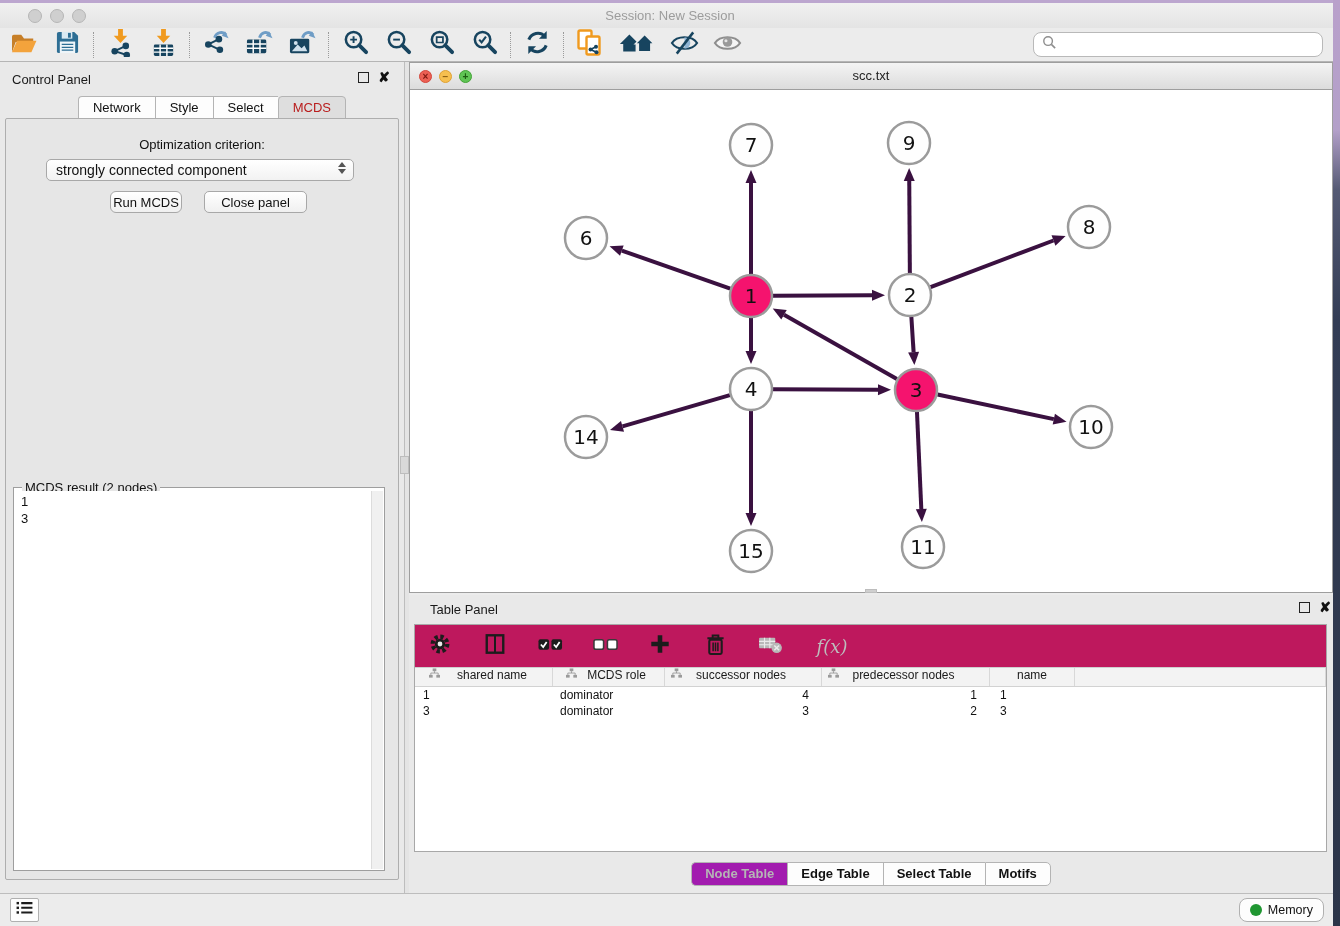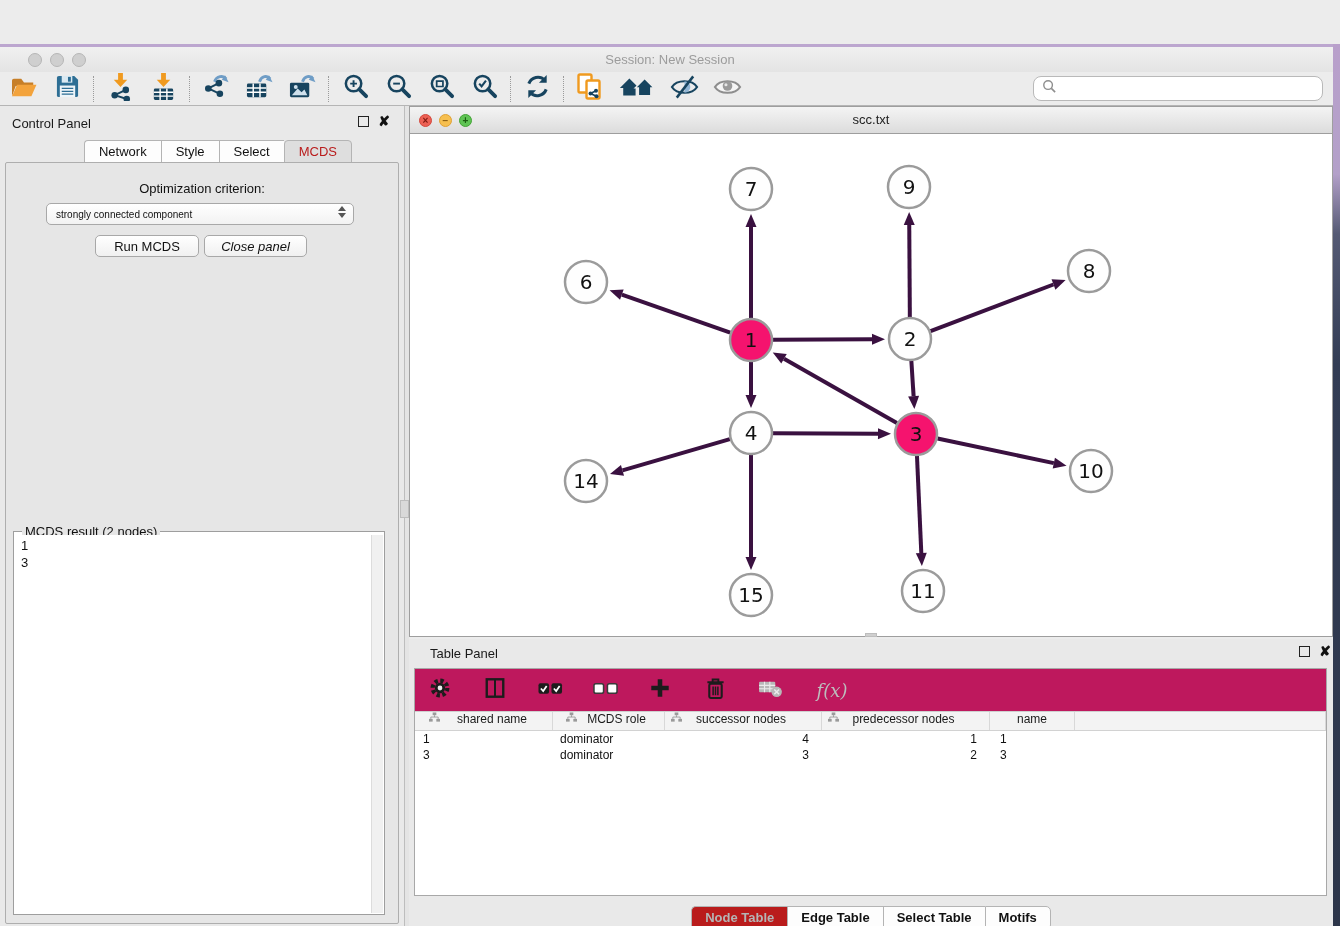--- a/index.html
+++ b/index.html
@@ -5,7 +5,7 @@
   * { margin:0; padding:0; box-sizing:border-box; }
   html,body { width:1340px; height:926px; }
   body { font-family:"Liberation Sans", sans-serif; background:#ececec; position:relative; overflow:hidden; }
-  .abs { position:absolute;margin-top:44px; }
+  .abs { position:absolute; }
 
   
   #top-strip { left:0; top:0; width:1340px; height:3px; background:#bca6cf; }

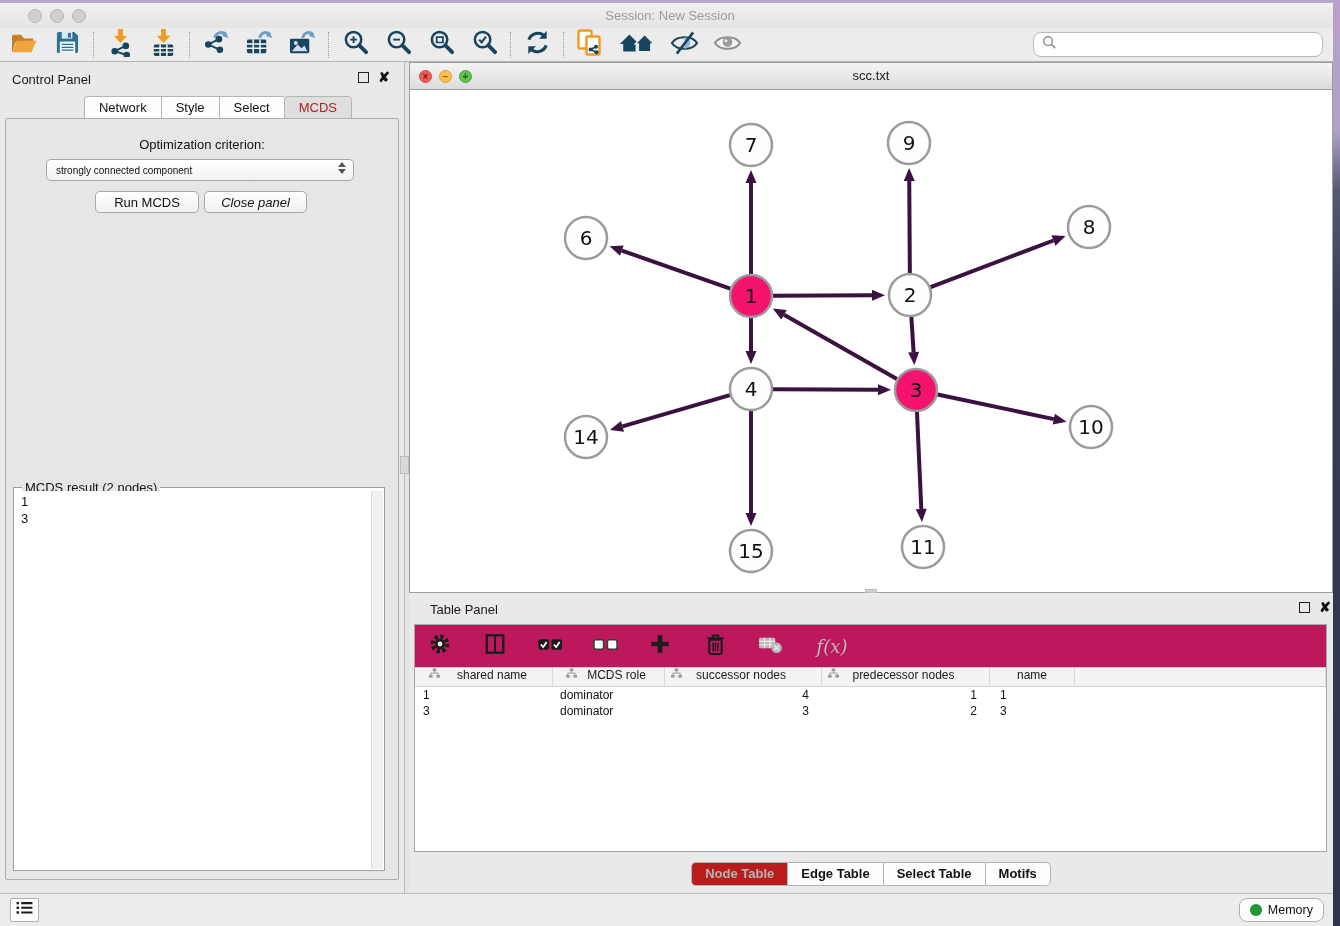--- a/index.html
+++ b/index.html
@@ -32,7 +32,7 @@
   .float-glyph { width:11px; height:11px; border:1.6px solid #222; display:inline-block; }
   .close-glyph { font-size:14px; font-weight:bold; color:#111; line-height:11px; }
 
-  #cp-tabs { position:absolute; left:16px; top:34px; width:100%; display:flex; justify-content:center; }
+  #cp-tabs { position:absolute; left:10px; top:34px; width:100%; display:flex; justify-content:center; }
   .cp-tab { font-size:13px; padding:3px 14px 4px; background:#fdfdfd; border:1px solid #b4b4b4; border-right:none; color:#111; }
   .cp-tab:first-child { border-top-left-radius:4px; }
   .cp-tab.last { border-right:1px solid #b4b4b4; border-top-right-radius:4px; }

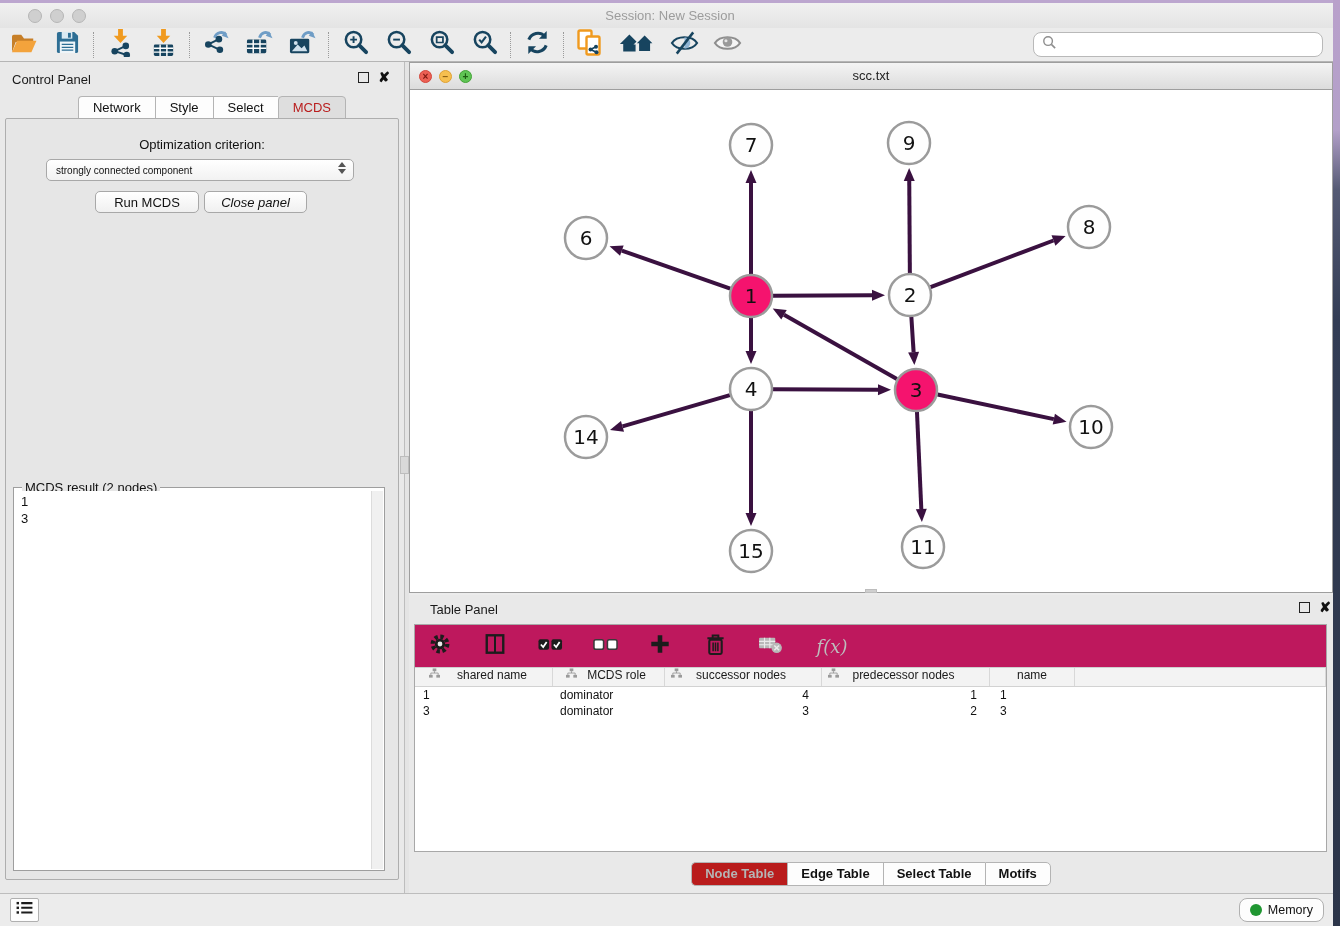--- a/index.html
+++ b/index.html
@@ -40,7 +40,7 @@
 
   #cp-body { position:absolute; left:5px; top:56px; width:394px; height:762px; background:#e6e6e6; border:1px solid #aeaeae; border-radius:2px; }
   #opt-label { position:absolute; left:0; top:18px; width:100%; text-align:center; font-size:13px; color:#111; }
-  #criterion-select { position:absolute; left:40px; top:40px; width:308px; height:22px; background:linear-gradient(#ffffff,#f2f2f2); border:1px solid #a8a8a8; border-radius:5px; font-size:10px; color:#111; display:flex; align-items:center; padding-left:9px; }
+  #criterion-select { position:absolute; left:40px; top:40px; width:308px; height:22px; background:linear-gradient(#ffffff,#f2f2f2); border:1px solid #a8a8a8; border-radius:5px; font-size:14px; color:#111; display:flex; align-items:center; padding-left:9px; }
   .stepper { position:absolute; right:7px; top:2px; display:flex; flex-direction:column; gap:2px; }
   .tri-up { width:0; height:0; border-left:4px solid transparent; border-right:4px solid transparent; border-bottom:5px solid #555; }
   .tri-dn { width:0; height:0; border-left:4px solid transparent; border-right:4px solid transparent; border-top:5px solid #555; }

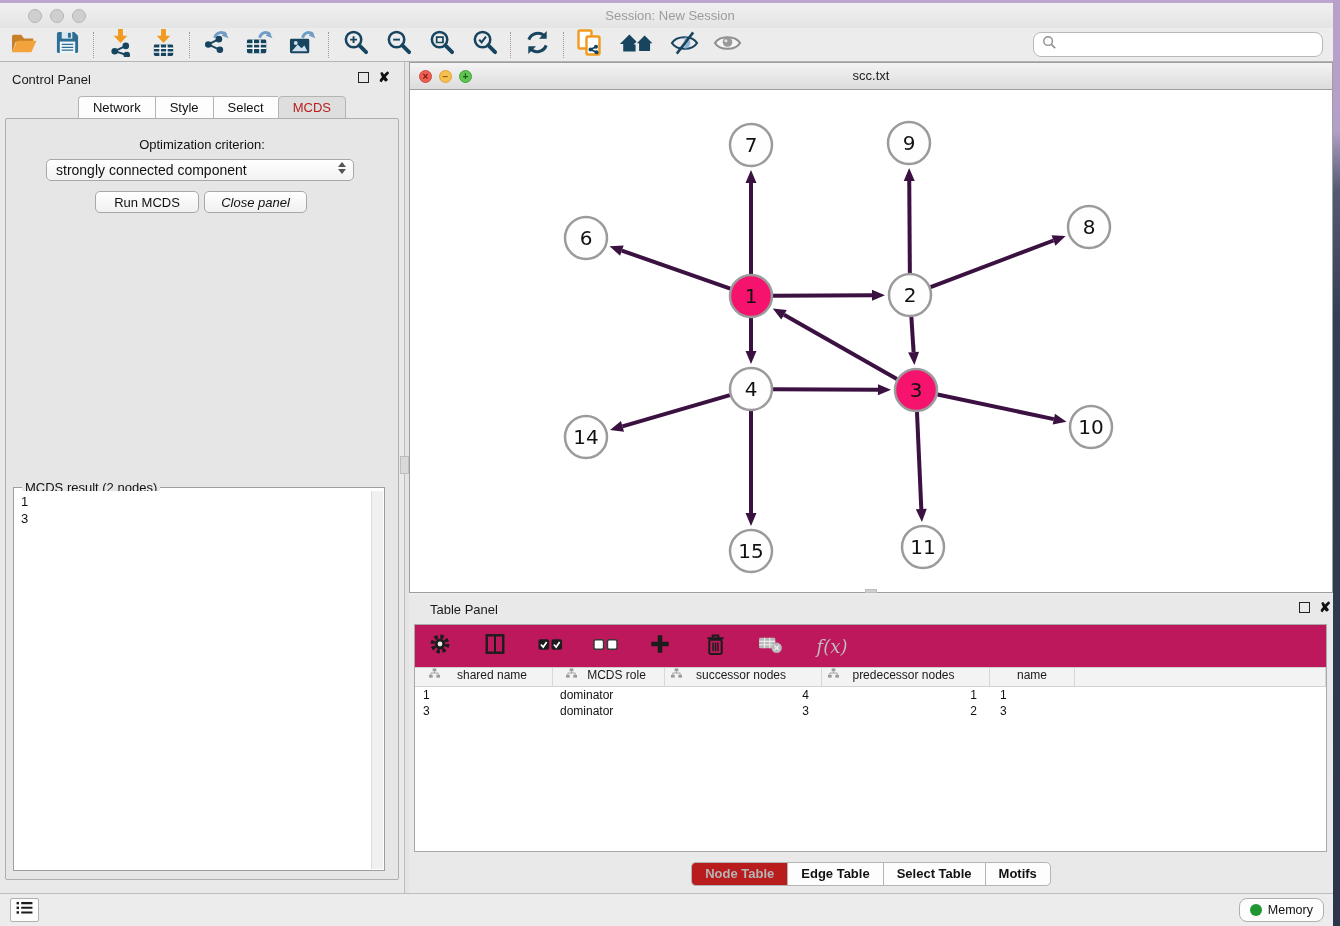--- a/index.html
+++ b/index.html
@@ -45,7 +45,7 @@
   .tri-up { width:0; height:0; border-left:4px solid transparent; border-right:4px solid transparent; border-bottom:5px solid #555; }
   .tri-dn { width:0; height:0; border-left:4px solid transparent; border-right:4px solid transparent; border-top:5px solid #555; }
   .cp-btn { position:absolute; top:72px; height:22px; background:linear-gradient(#ffffff,#f0f0f0); border:1px solid #a8a8a8; border-radius:5px; font-size:13px; color:#111; display:flex; align-items:center; justify-content:center; }
-  #run-btn { left:89px; width:104px; }
+  #run-btn { left:104px; width:72px;border-radius:6px; }
   #closepanel-btn { left:198px; width:103px;font-style:italic; }
 
   #mcds-fieldset { position:absolute; left:7px; top:368px; width:372px; height:384px; border:1px solid #9e9e9e; background:#fff; }

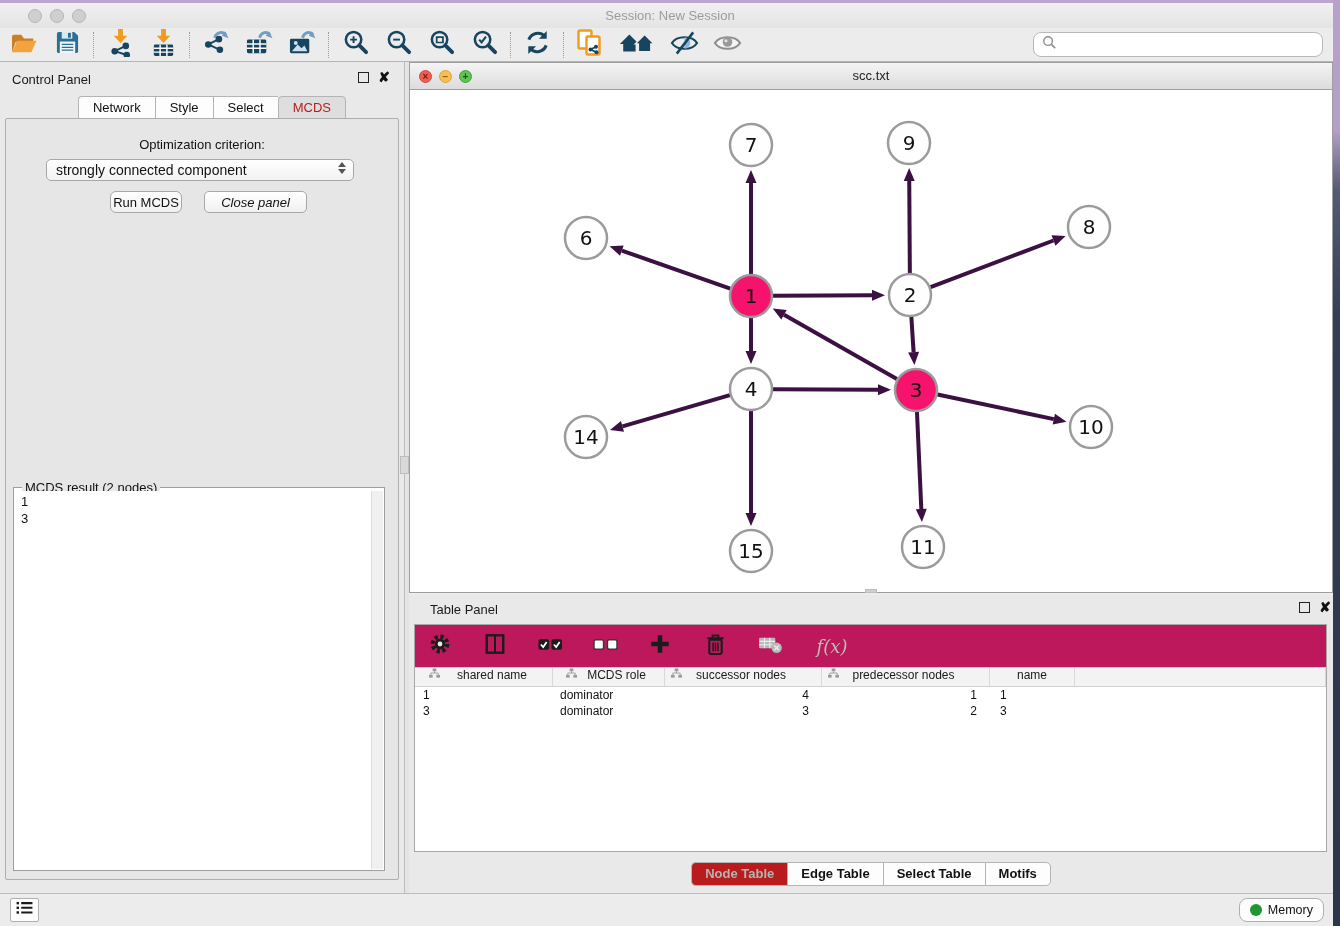--- a/index.html
+++ b/index.html
@@ -46,7 +46,7 @@
   .tri-dn { width:0; height:0; border-left:4px solid transparent; border-right:4px solid transparent; border-top:5px solid #555; }
   .cp-btn { position:absolute; top:72px; height:22px; background:linear-gradient(#ffffff,#f0f0f0); border:1px solid #a8a8a8; border-radius:5px; font-size:13px; color:#111; display:flex; align-items:center; justify-content:center; }
   #run-btn { left:104px; width:72px;border-radius:6px; }
-  #closepanel-btn { left:198px; width:103px;font-style:italic; }
+  #closepanel-btn { left:198px; width:103px; }
 
   #mcds-fieldset { position:absolute; left:7px; top:368px; width:372px; height:384px; border:1px solid #9e9e9e; background:#fff; }
   #mcds-legend { position:absolute; left:8px; top:-8px; background:#e6e6e6; padding:0 3px; font-size:13px; color:#111; }

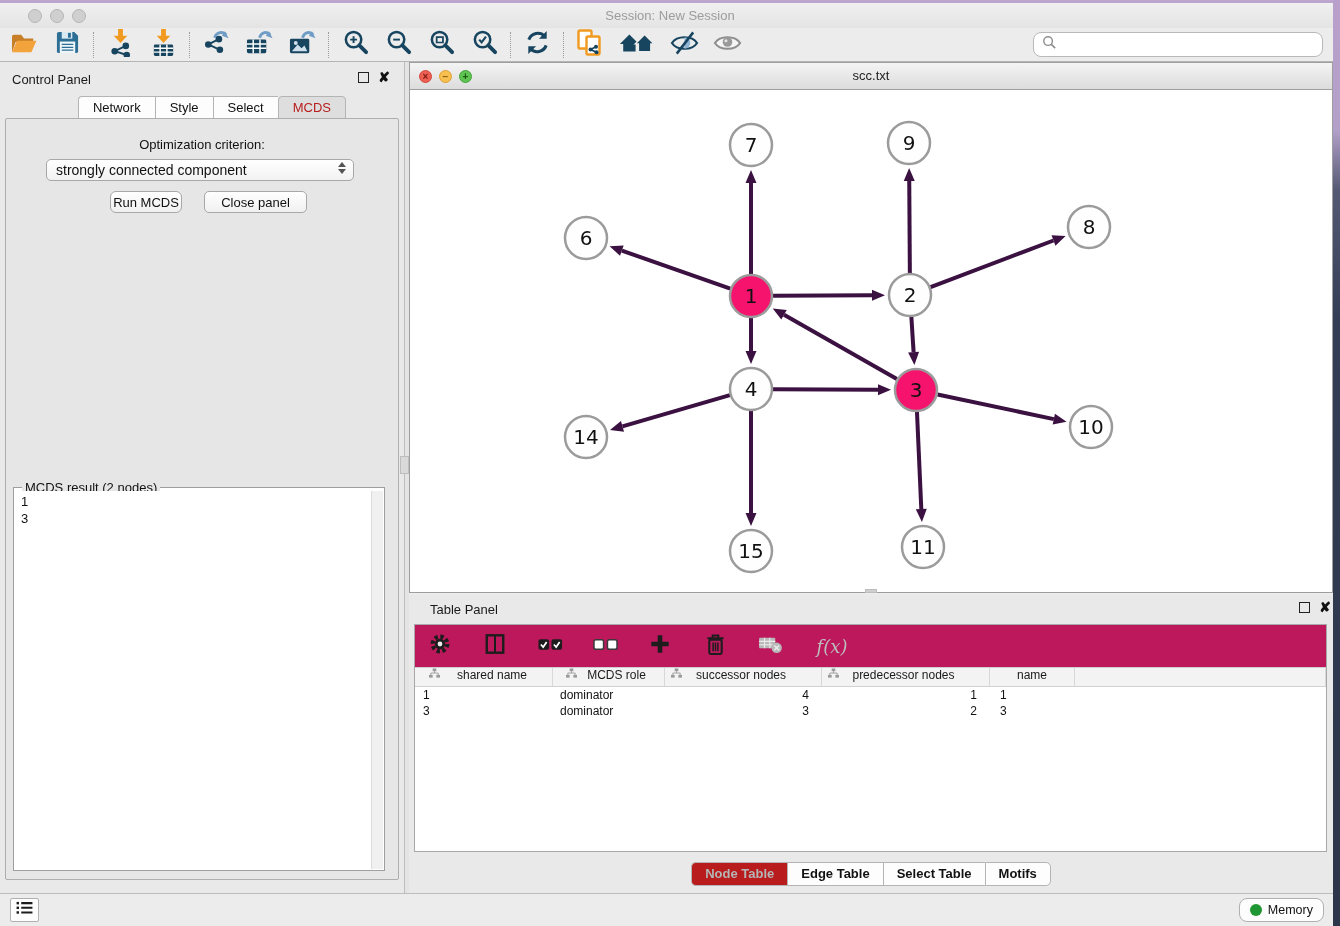--- a/index.html
+++ b/index.html
@@ -96,7 +96,7 @@
   .tp-tab { font-size:13px; font-weight:bold; height:24px; line-height:22px; padding:0 13px; background:#fdfdfd; border:1px solid #b4b4b4; border-right:none; color:#111; }
   .tp-tab:first-child { border-radius:5px 0 0 5px; }
   .tp-tab.last { border-right:1px solid #b4b4b4; border-radius:0 5px 5px 0; }
-  .tp-tab.active { background:#b91c1c; color:#b5b5b5; }
+  .tp-tab.active { background:#a21caf; color:#b5b5b5; }
 
   
   #statusbar { left:0; top:893px; width:1340px; height:33px; background:#ececec; border-top:1px solid #bdbdbd; }

